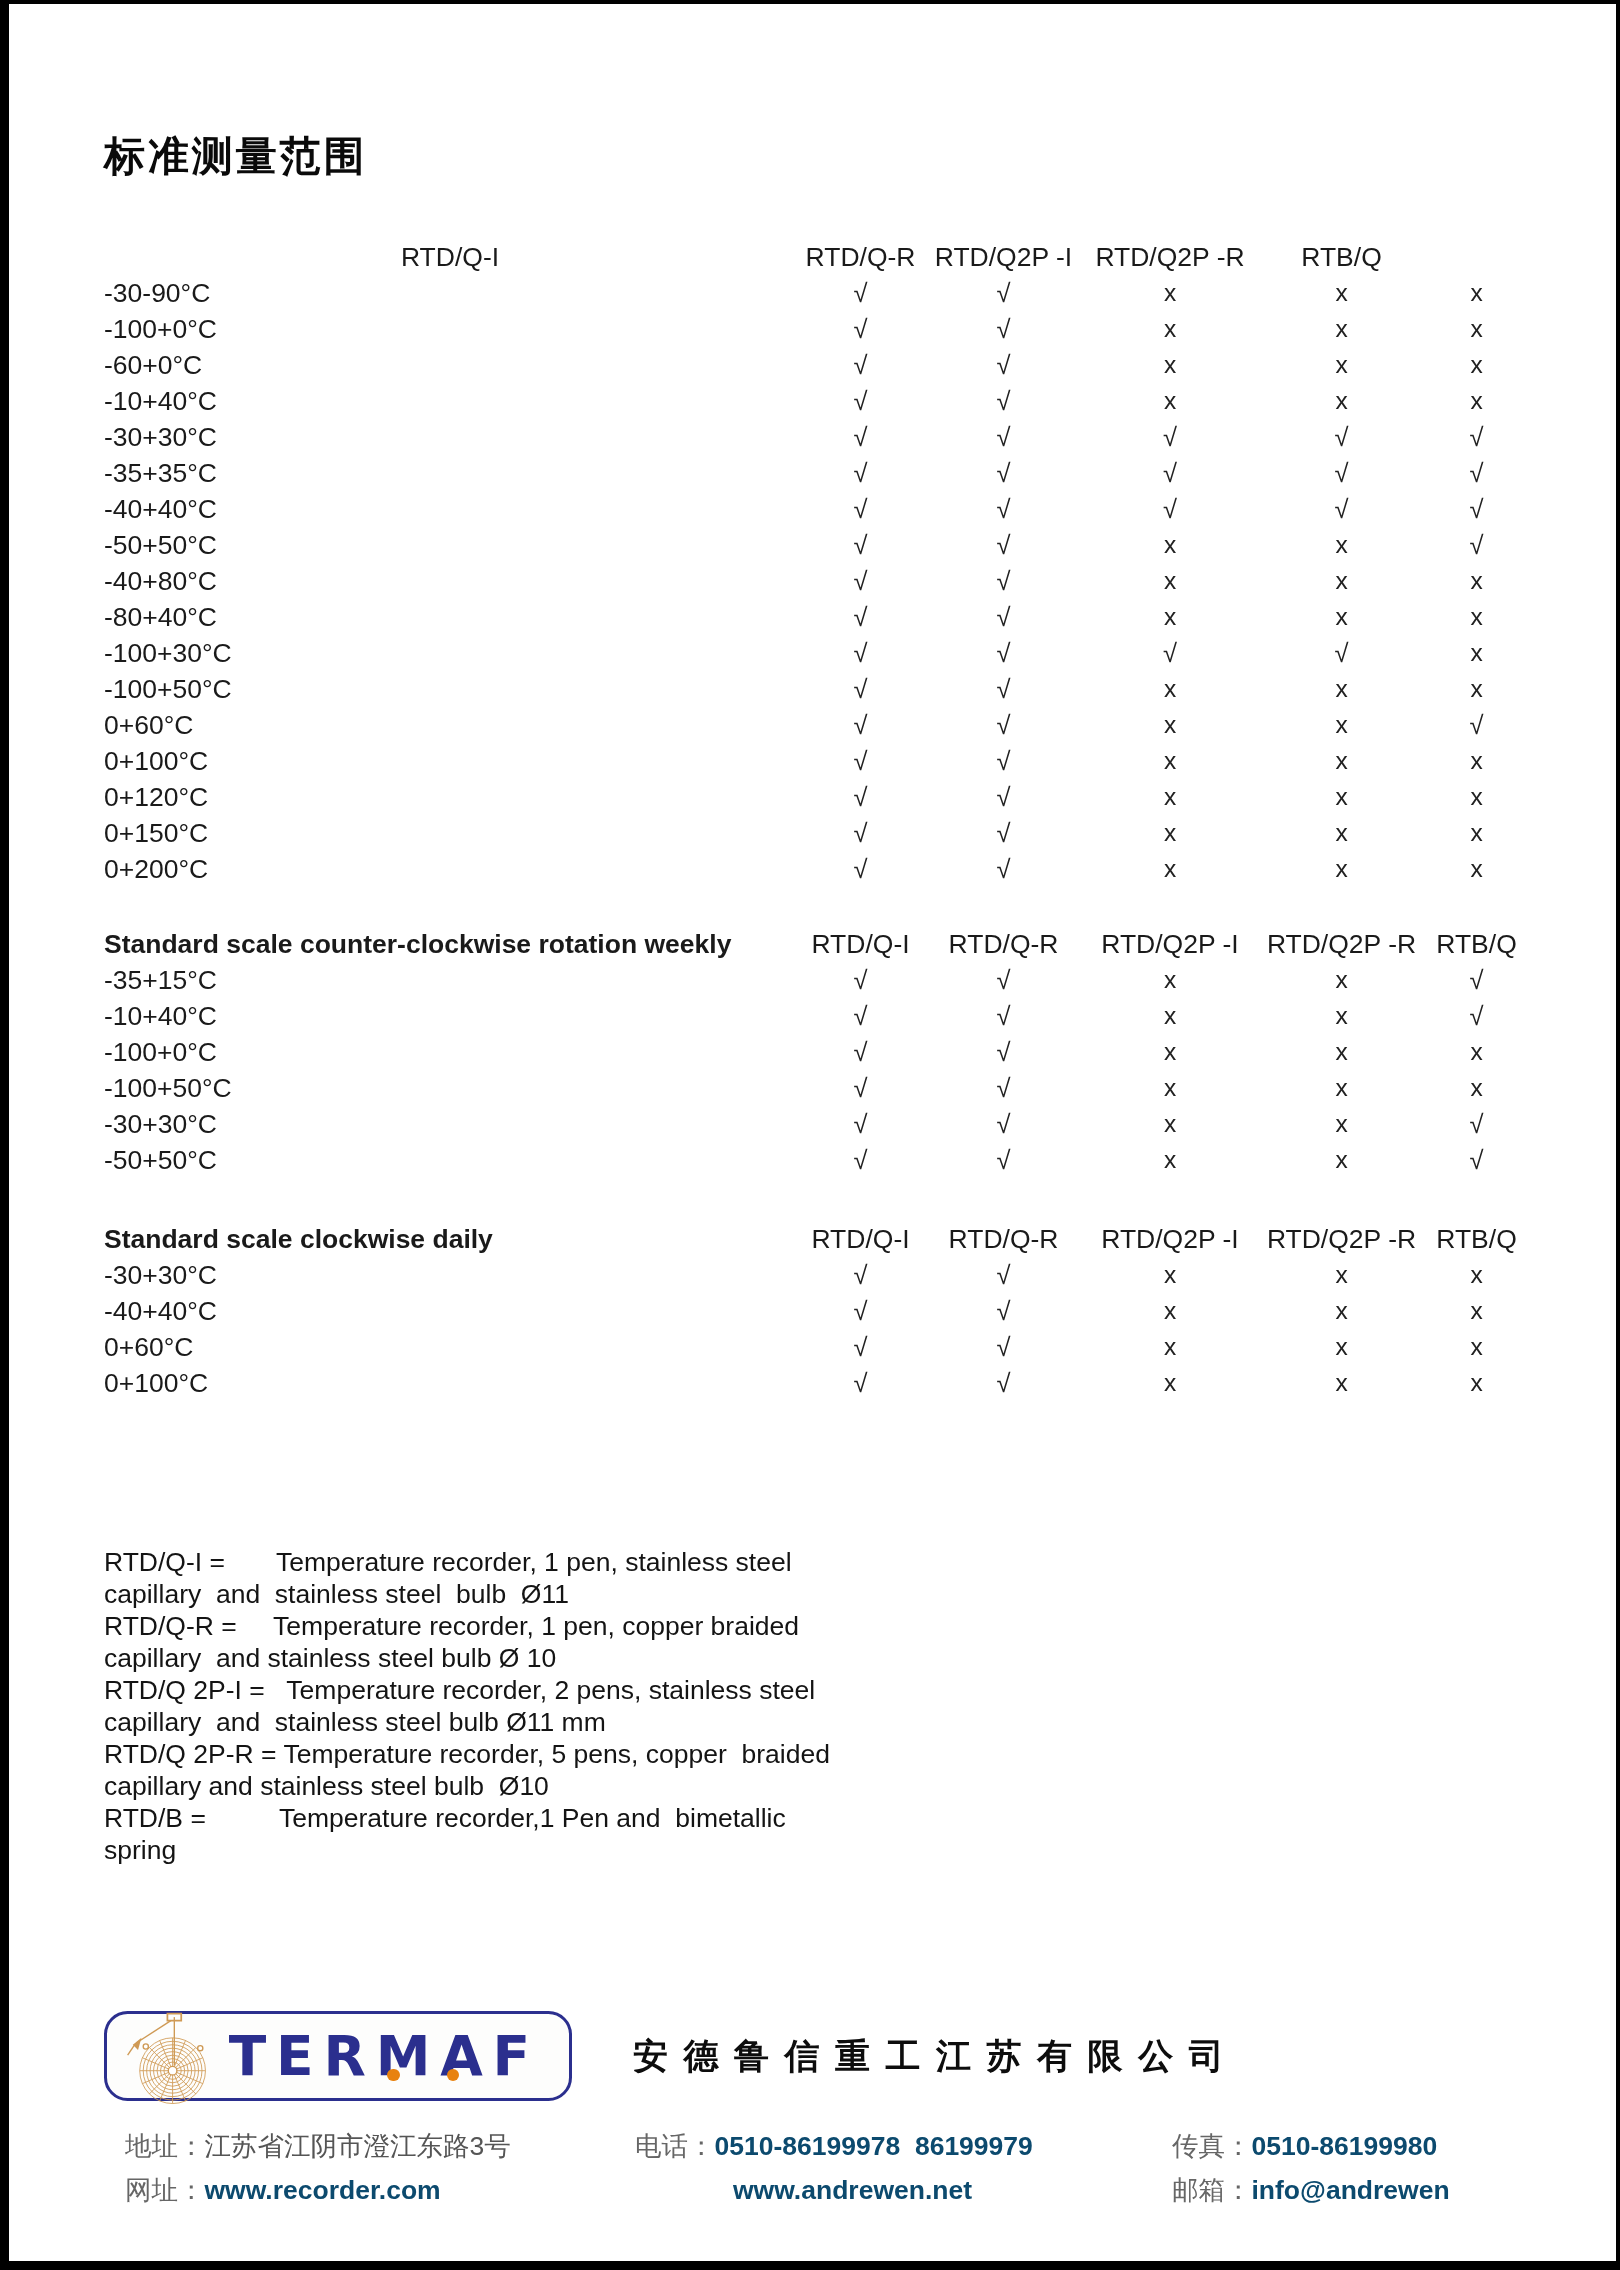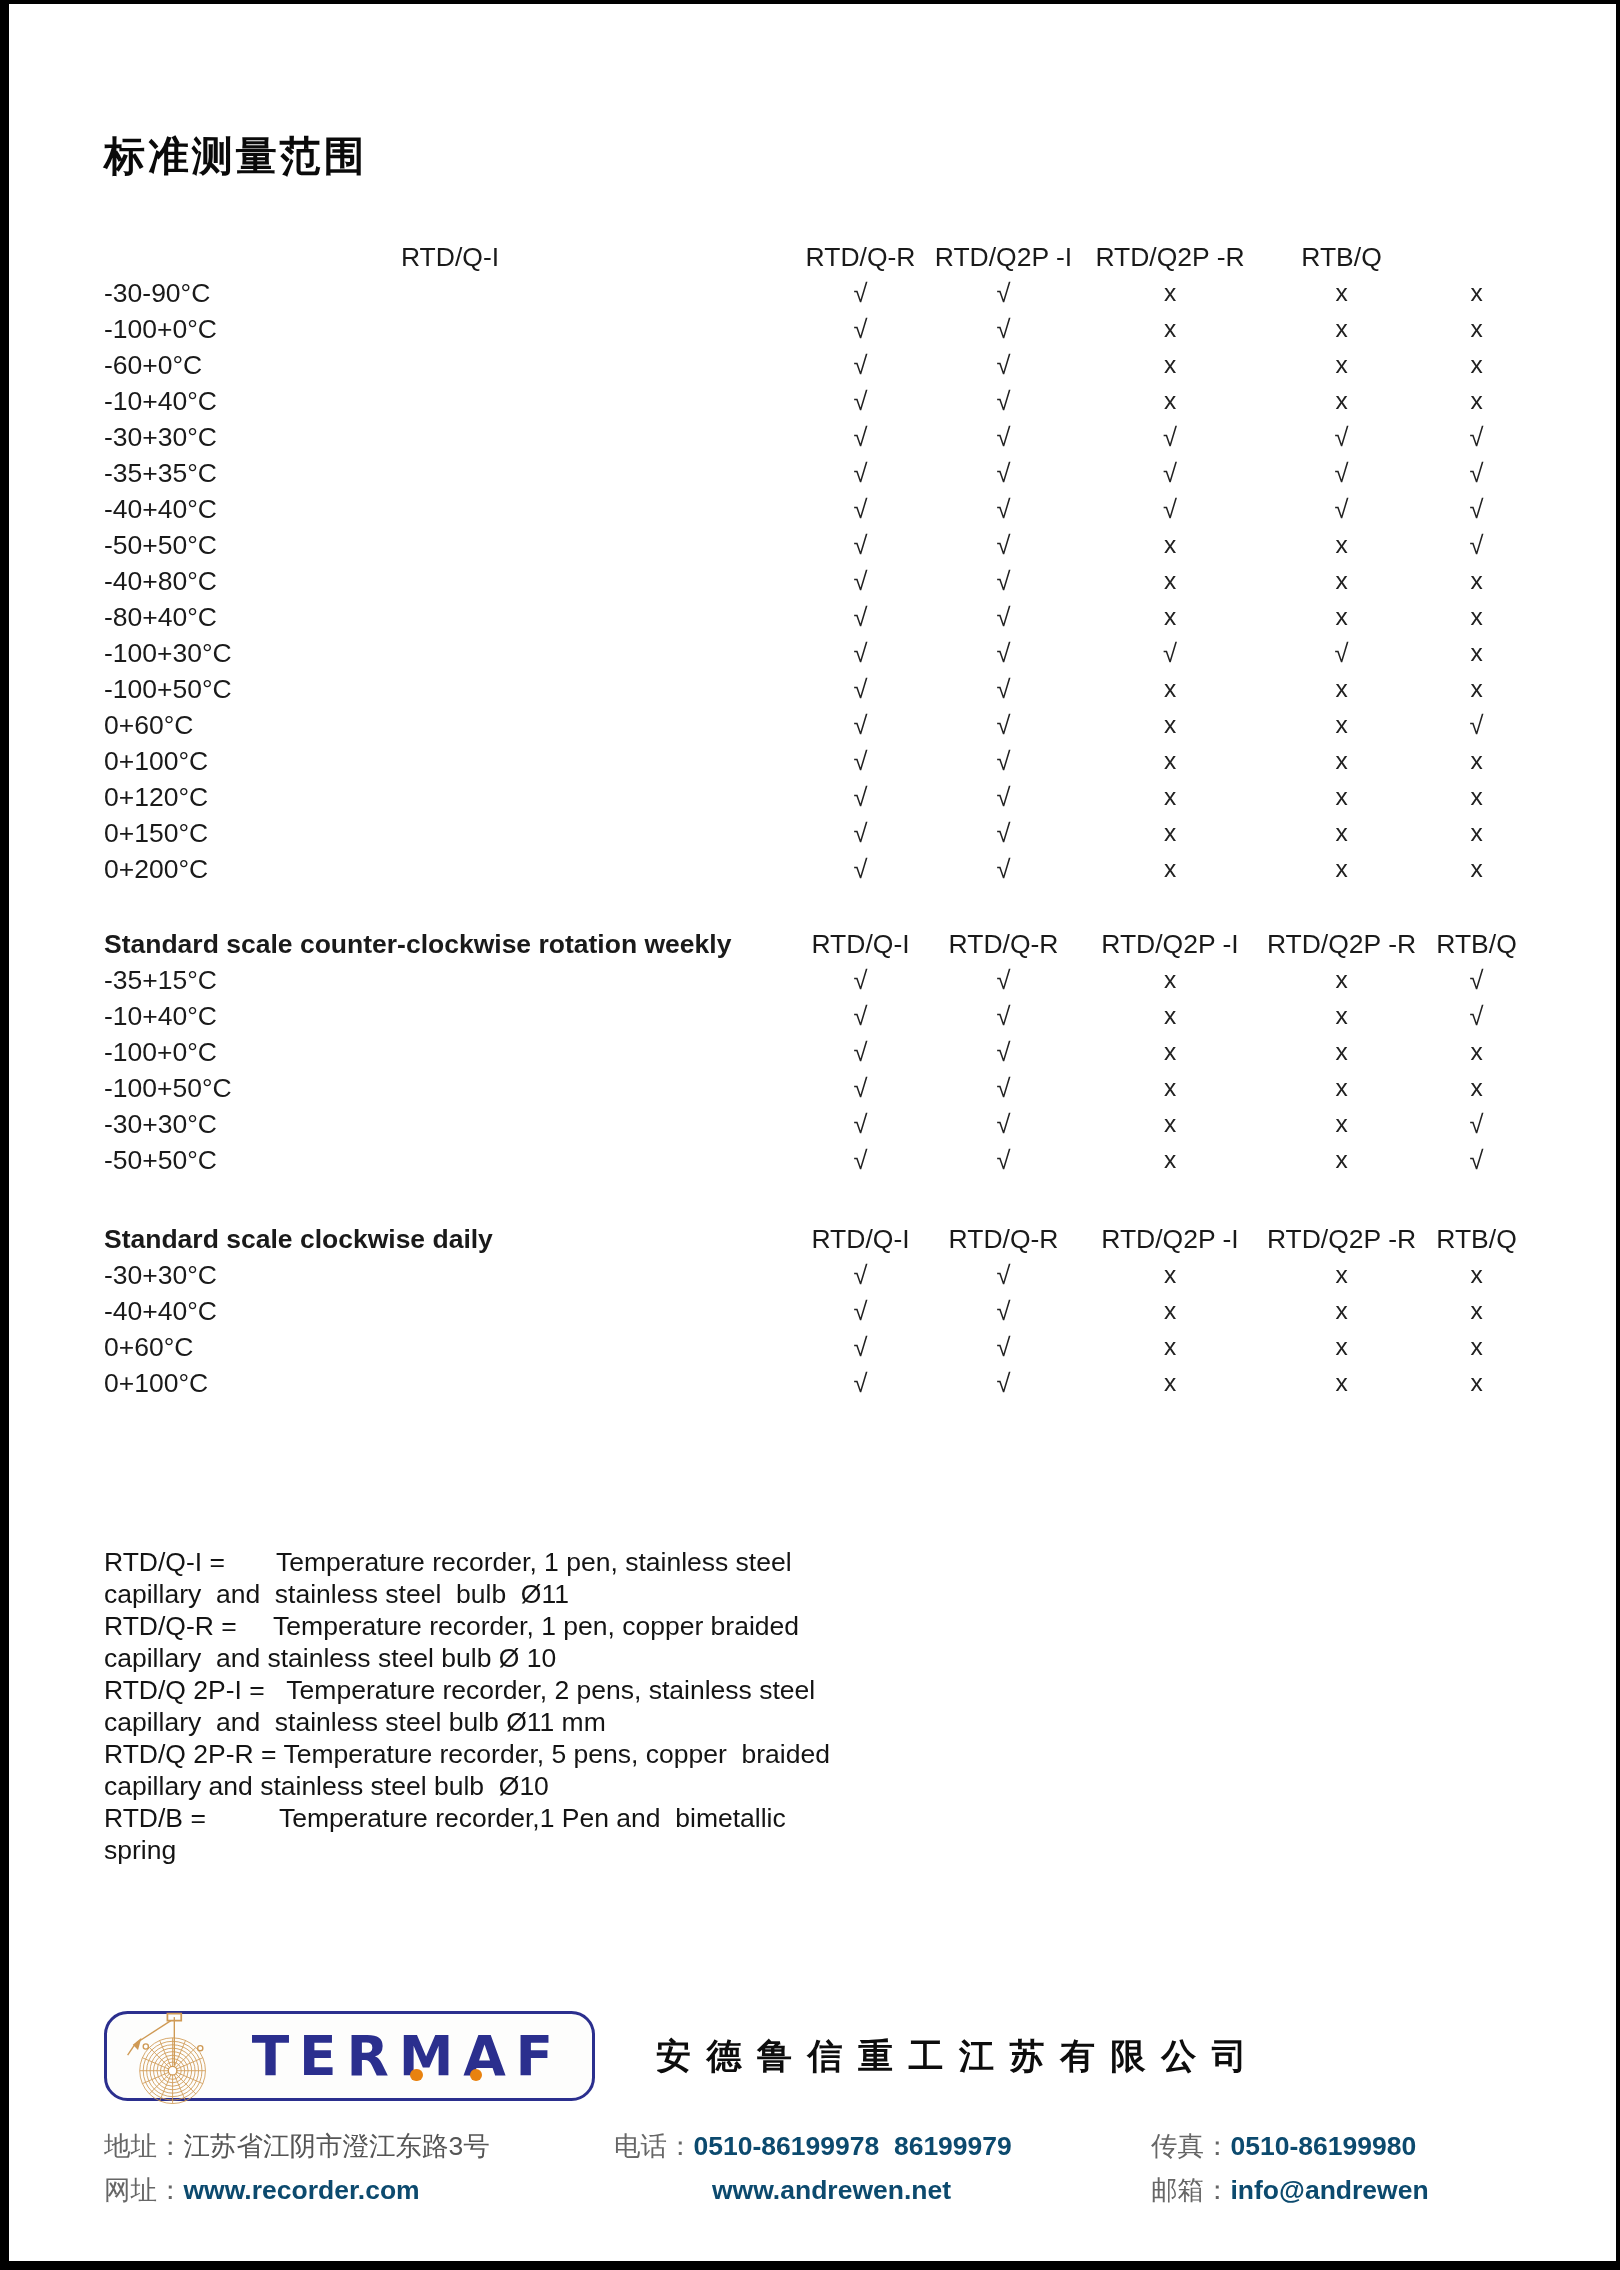--- a/index.html
+++ b/index.html
@@ -32,7 +32,7 @@
   .footer{margin-top:145px;}
   .footer-top{display:flex;align-items:center;}
   .logo-box{
-    display:inline-flex;align-items:center;gap:31px;height:90px;
+    display:inline-flex;align-items:center;gap:8px;height:90px;
     padding:0 29px 0 11.8px;border:3.9px solid var(--logo-blue);
     border-radius:23.5px;background:#fdfdfc;box-sizing:border-box;
   }

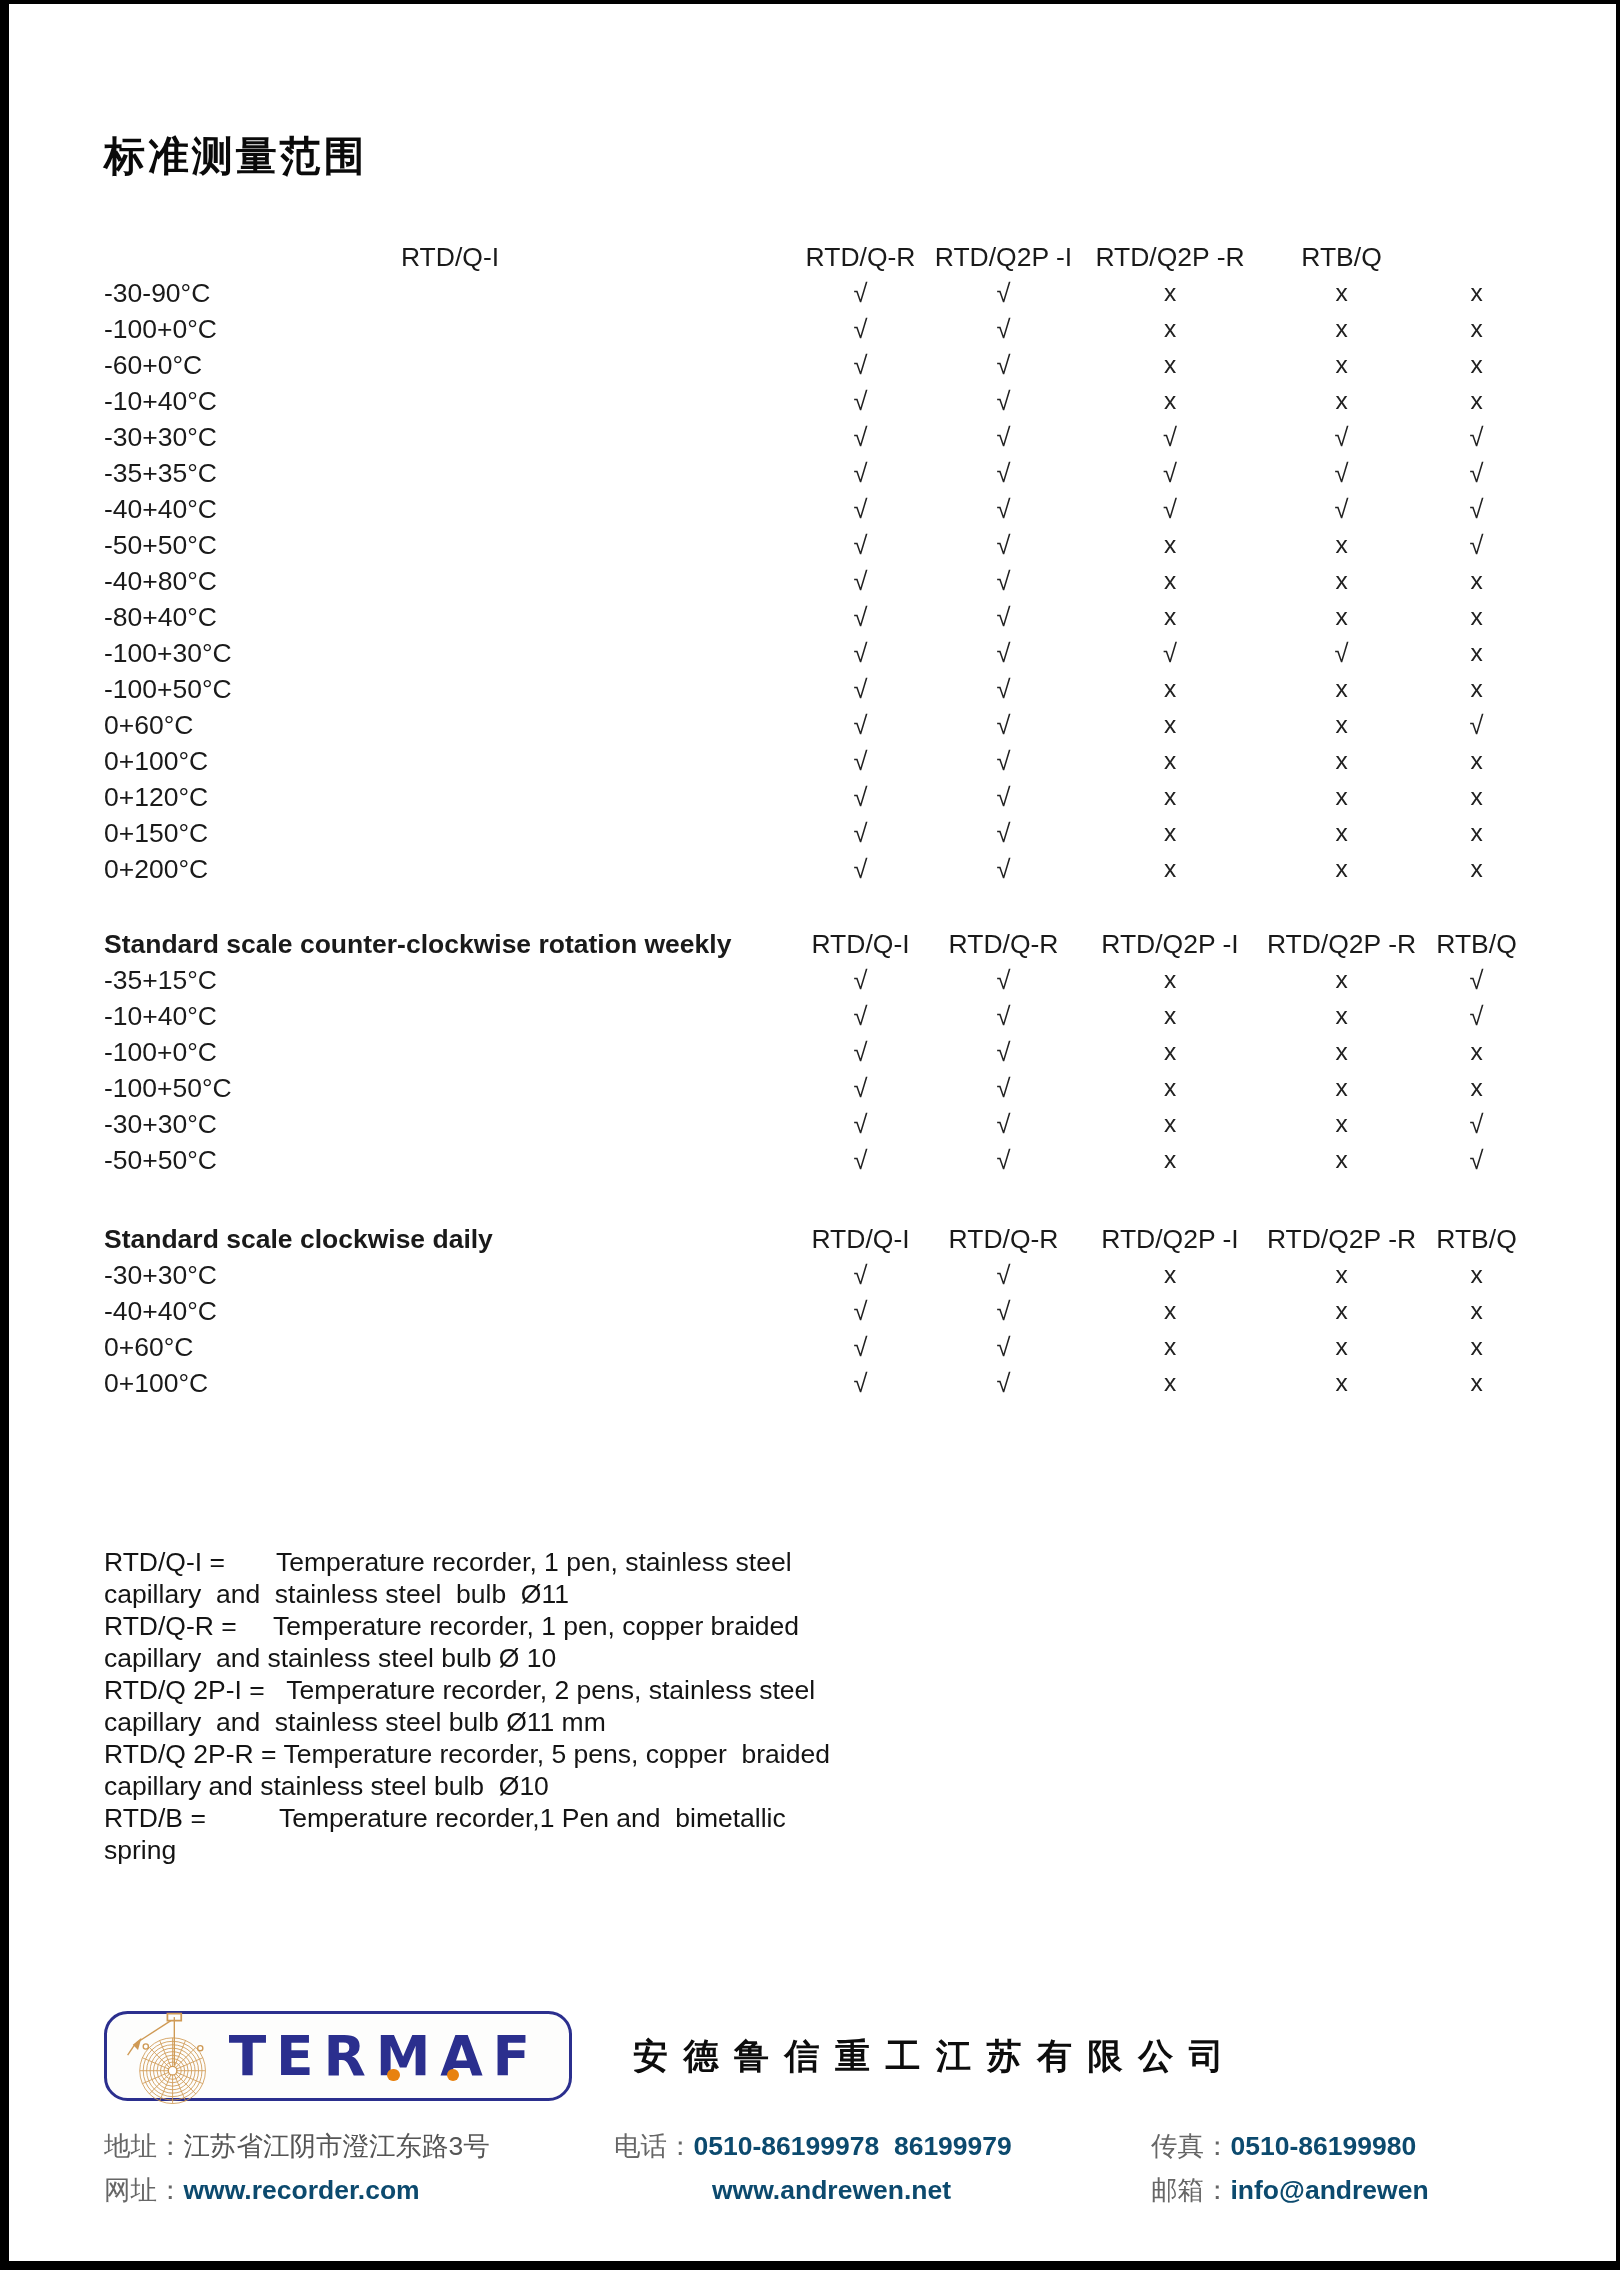--- a/index.html
+++ b/index.html
@@ -49,7 +49,7 @@
   }
   .contact{
     margin-top:25.5px;display:grid;grid-template-columns:510px 537px auto;
-    row-gap:5.9px;font-size:26.5px;line-height:39px;
+    row-gap:5.9px;font-size:26.5px;line-height:39px;margin-left:21px;
   }
   .contact .ccell{white-space:pre-wrap;}
   .cn-label{color:#666;}

